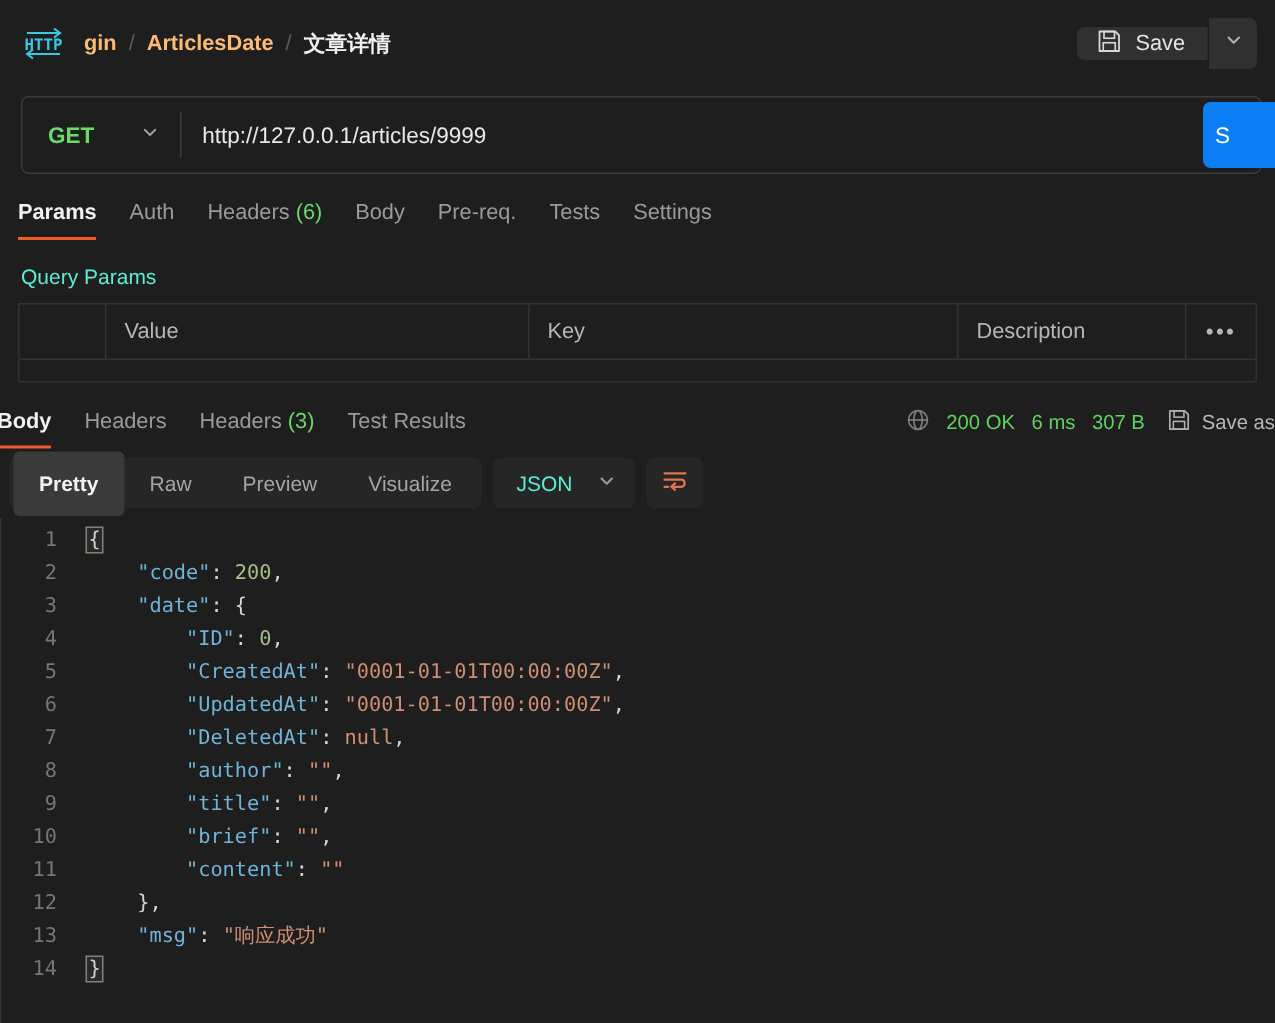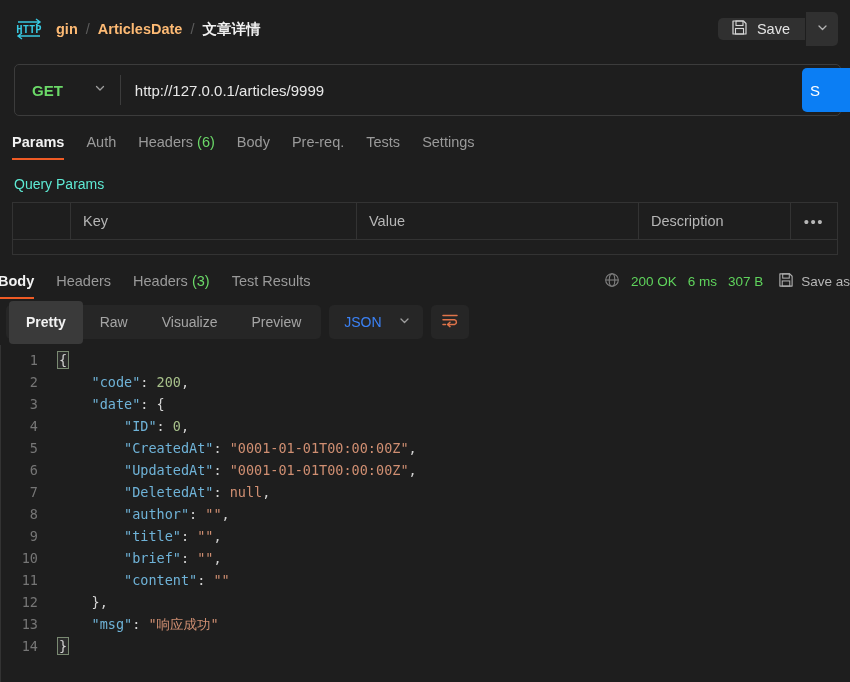--- a/index.html
+++ b/index.html
@@ -474,8 +474,8 @@
   <div class="qp-table">
     <div class="qp-head">
       <div class="qp-cell qp-check"></div>
+      <div class="qp-cell qp-value">Value</div>
       <div class="qp-cell qp-key">Key</div>
-      <div class="qp-cell qp-value">Value</div>
       <div class="qp-cell qp-desc">Description</div>
       <div class="qp-more">•••</div>
     </div>

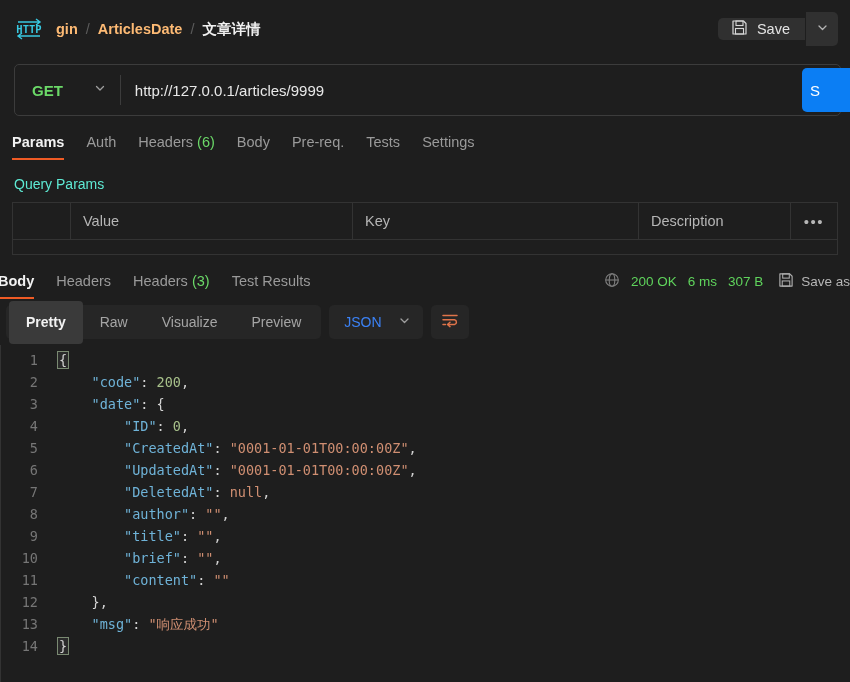--- a/index.html
+++ b/index.html
@@ -527,8 +527,8 @@
     <div class="seg">
       <div class="seg-item active">Pretty</div>
       <div class="seg-item">Raw</div>
+      <div class="seg-item">Preview</div>
       <div class="seg-item">Visualize</div>
-      <div class="seg-item">Preview</div>
     </div>
     <div class="json-select">
       <span>JSON</span>

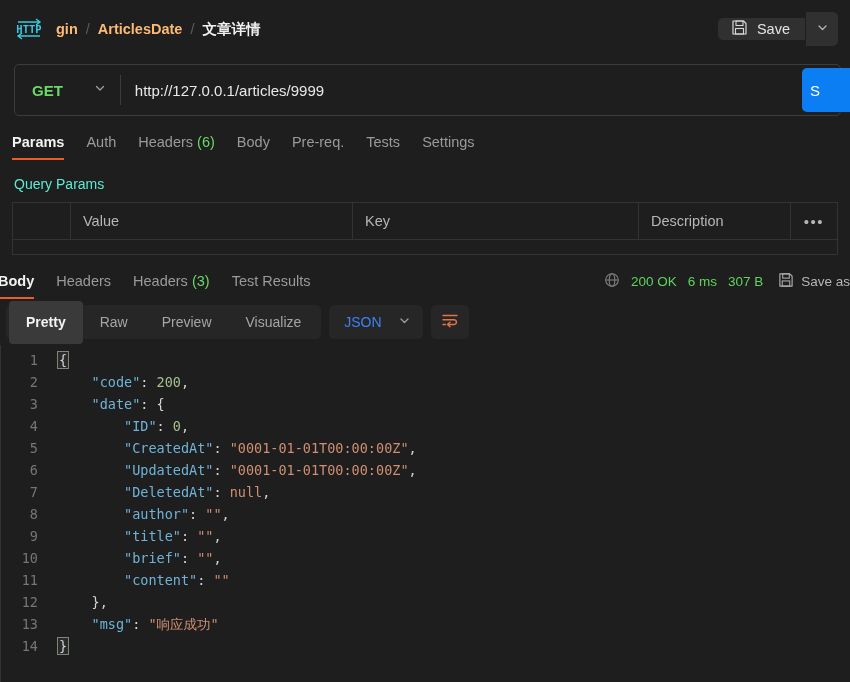--- a/index.html
+++ b/index.html
@@ -320,7 +320,7 @@
     height: 34px;
     padding: 0 12px 0 15px;
     font-size: 14px;
-    color: #3b82f6;
+    color: #5eead4;
     cursor: pointer;
     box-sizing: border-box;
   }

